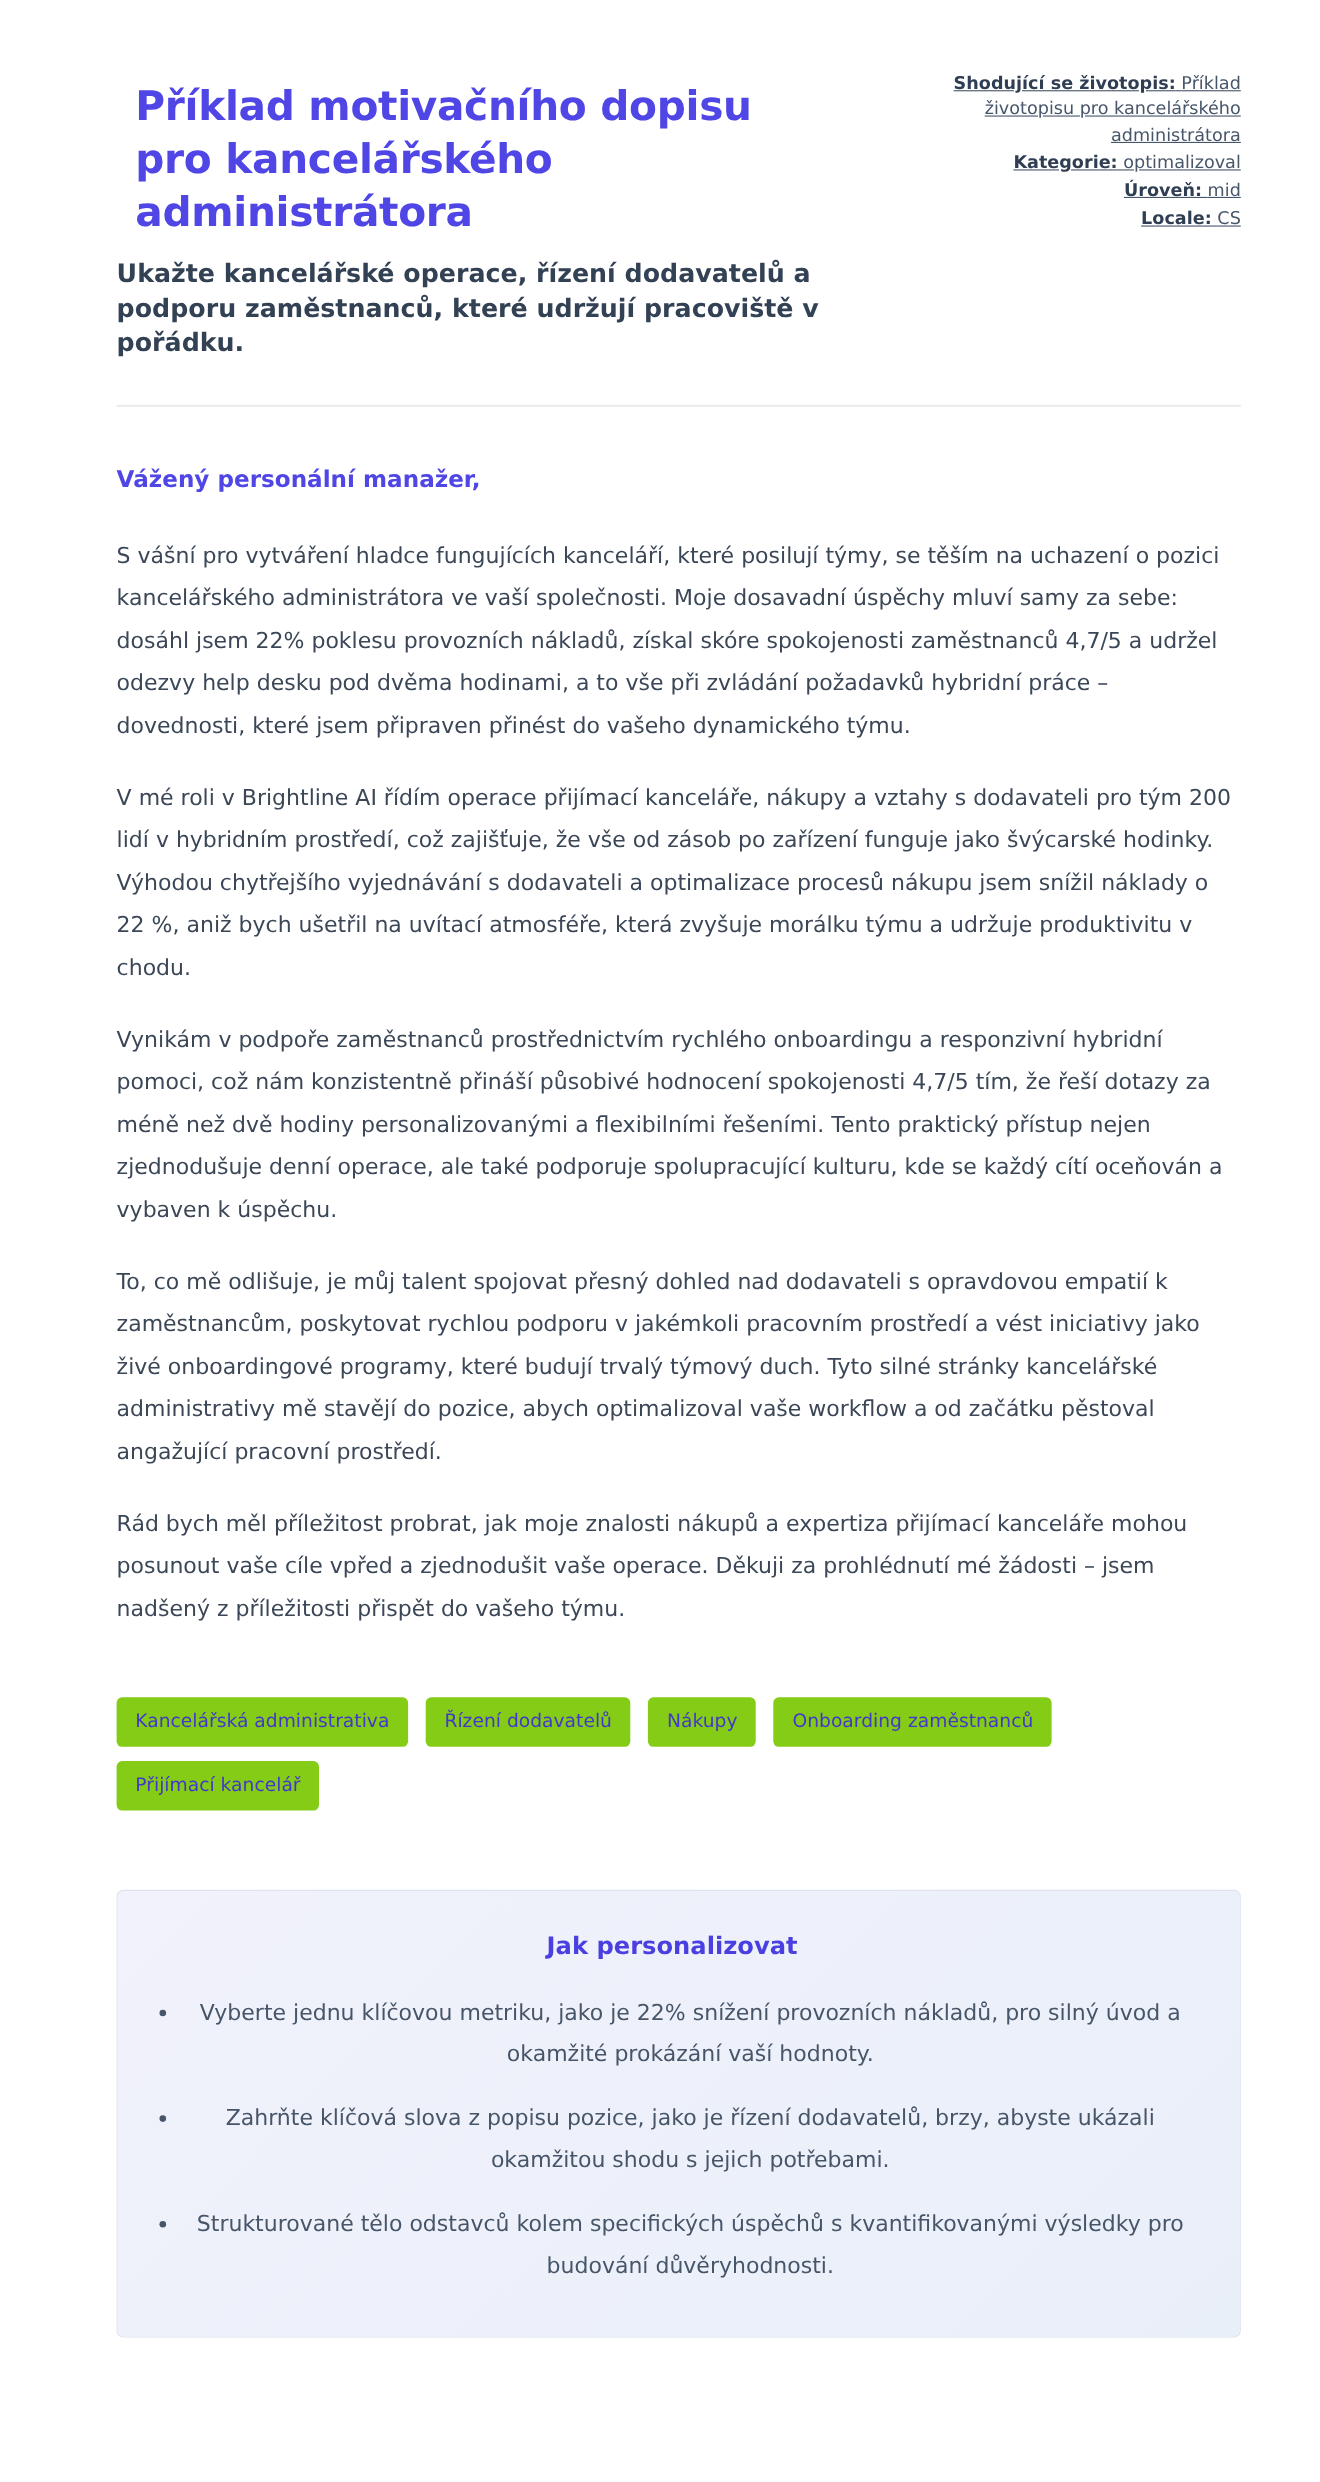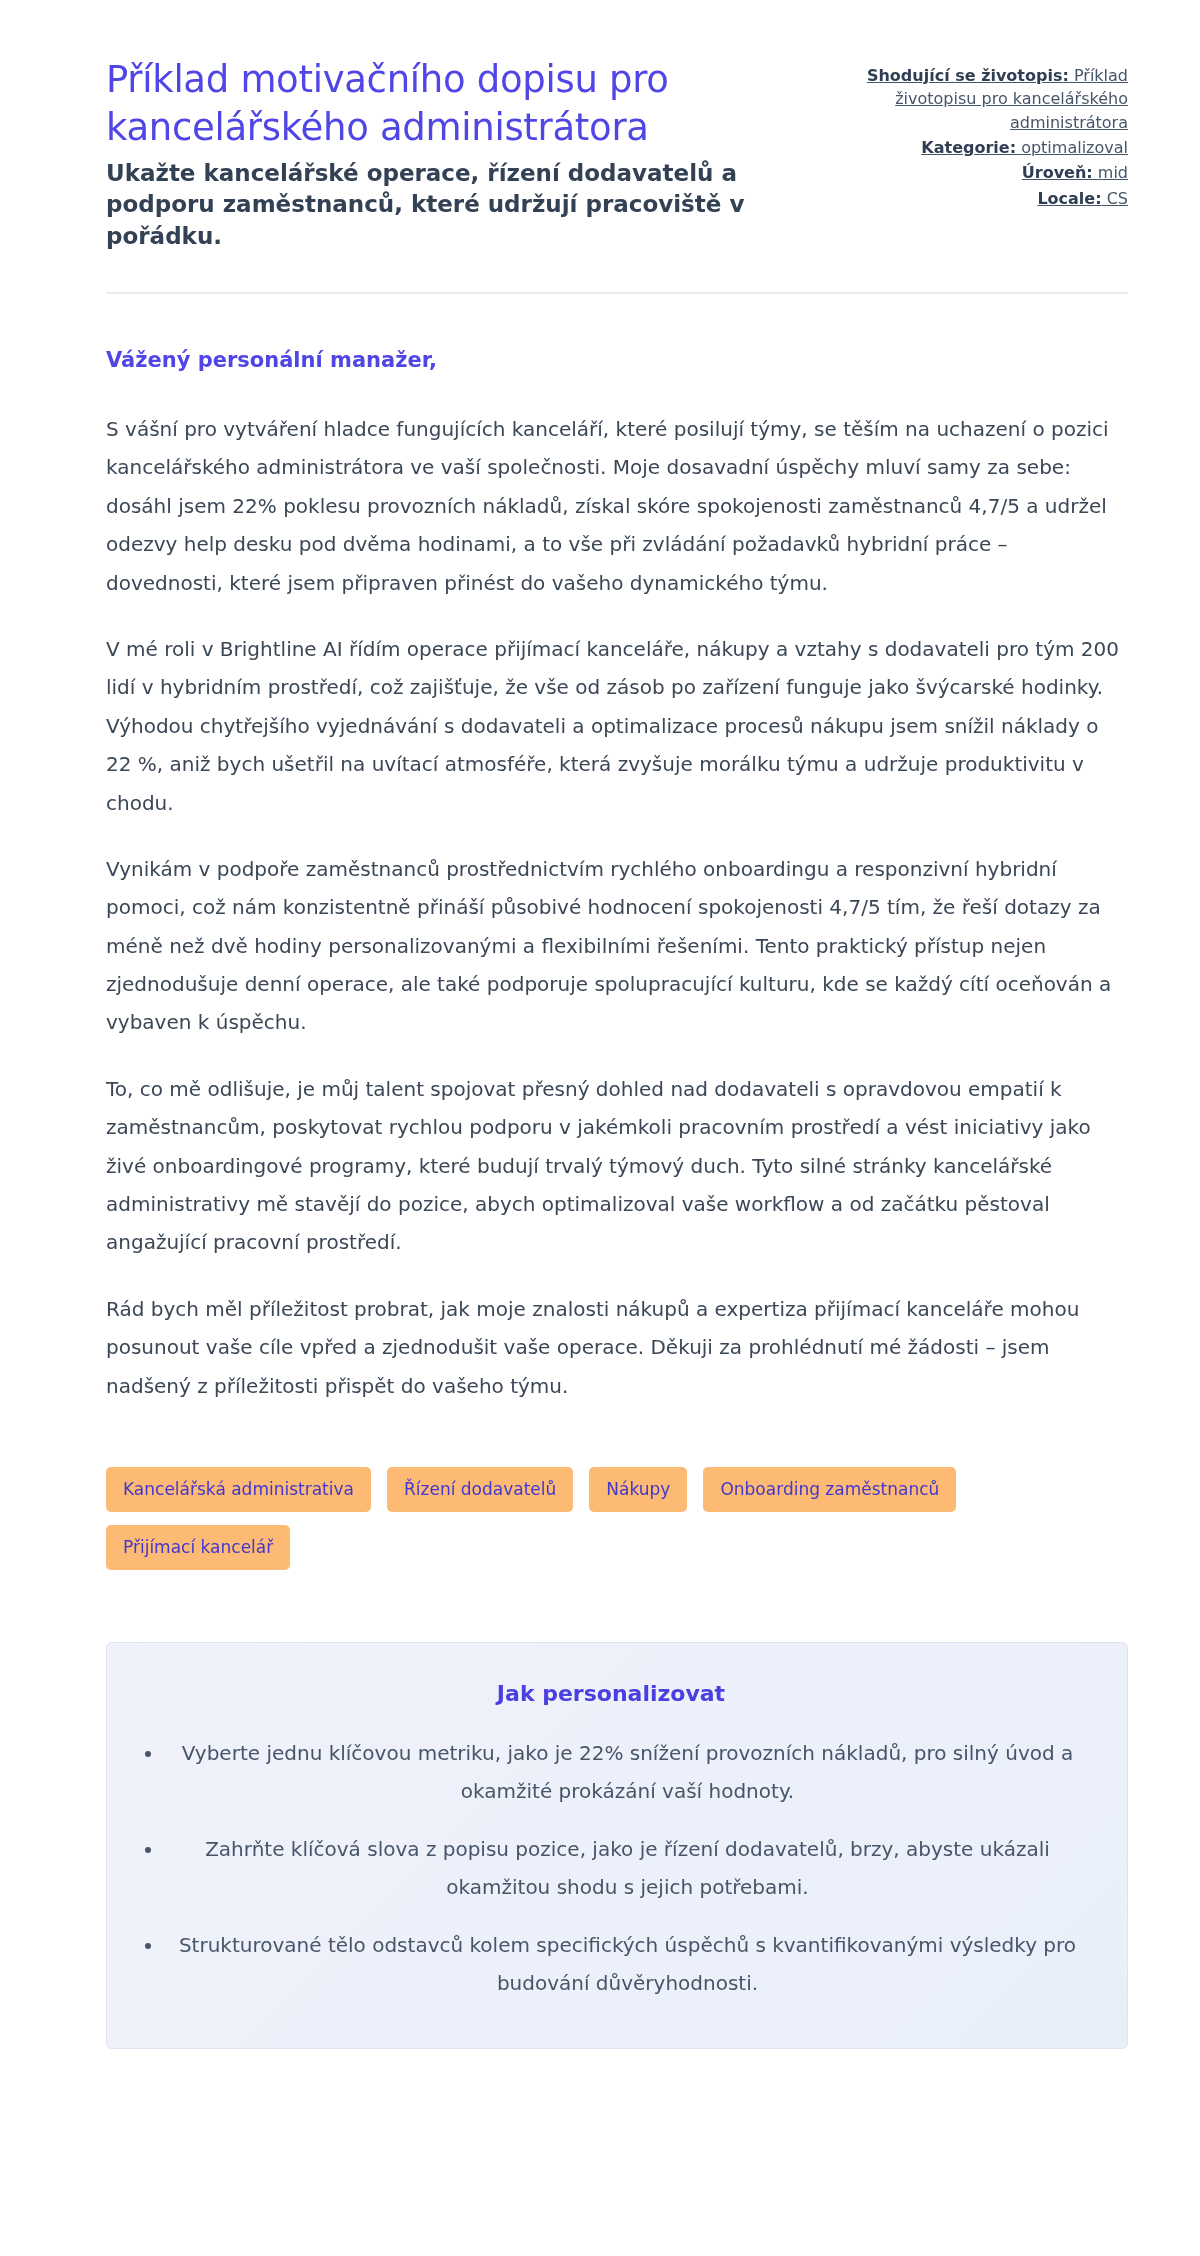--- a/index.html
+++ b/index.html
@@ -9,7 +9,7 @@
   
   .header{display:flex;justify-content:space-between;align-items:flex-start;gap:36px;}
   .title-block{width:640px;}
-  .page-title{margin:0;font-size:37px;line-height:1.3;font-weight:400;color:#4f46e5;letter-spacing:-0.3px;}
+  .page-title{margin:17px;font-size:37px;line-height:1.3;font-weight:700;color:#4f46e5;letter-spacing:-0.3px;}
   .page-subtitle{margin:6px 0 0;font-size:23px;line-height:1.36;font-weight:700;color:#334155;}
   .meta{width:330px;text-align:right;font-size:16px;line-height:1.46;color:#475569;padding-top:8px;text-decoration:underline;}
   .meta-item{margin:0 0 2px;}

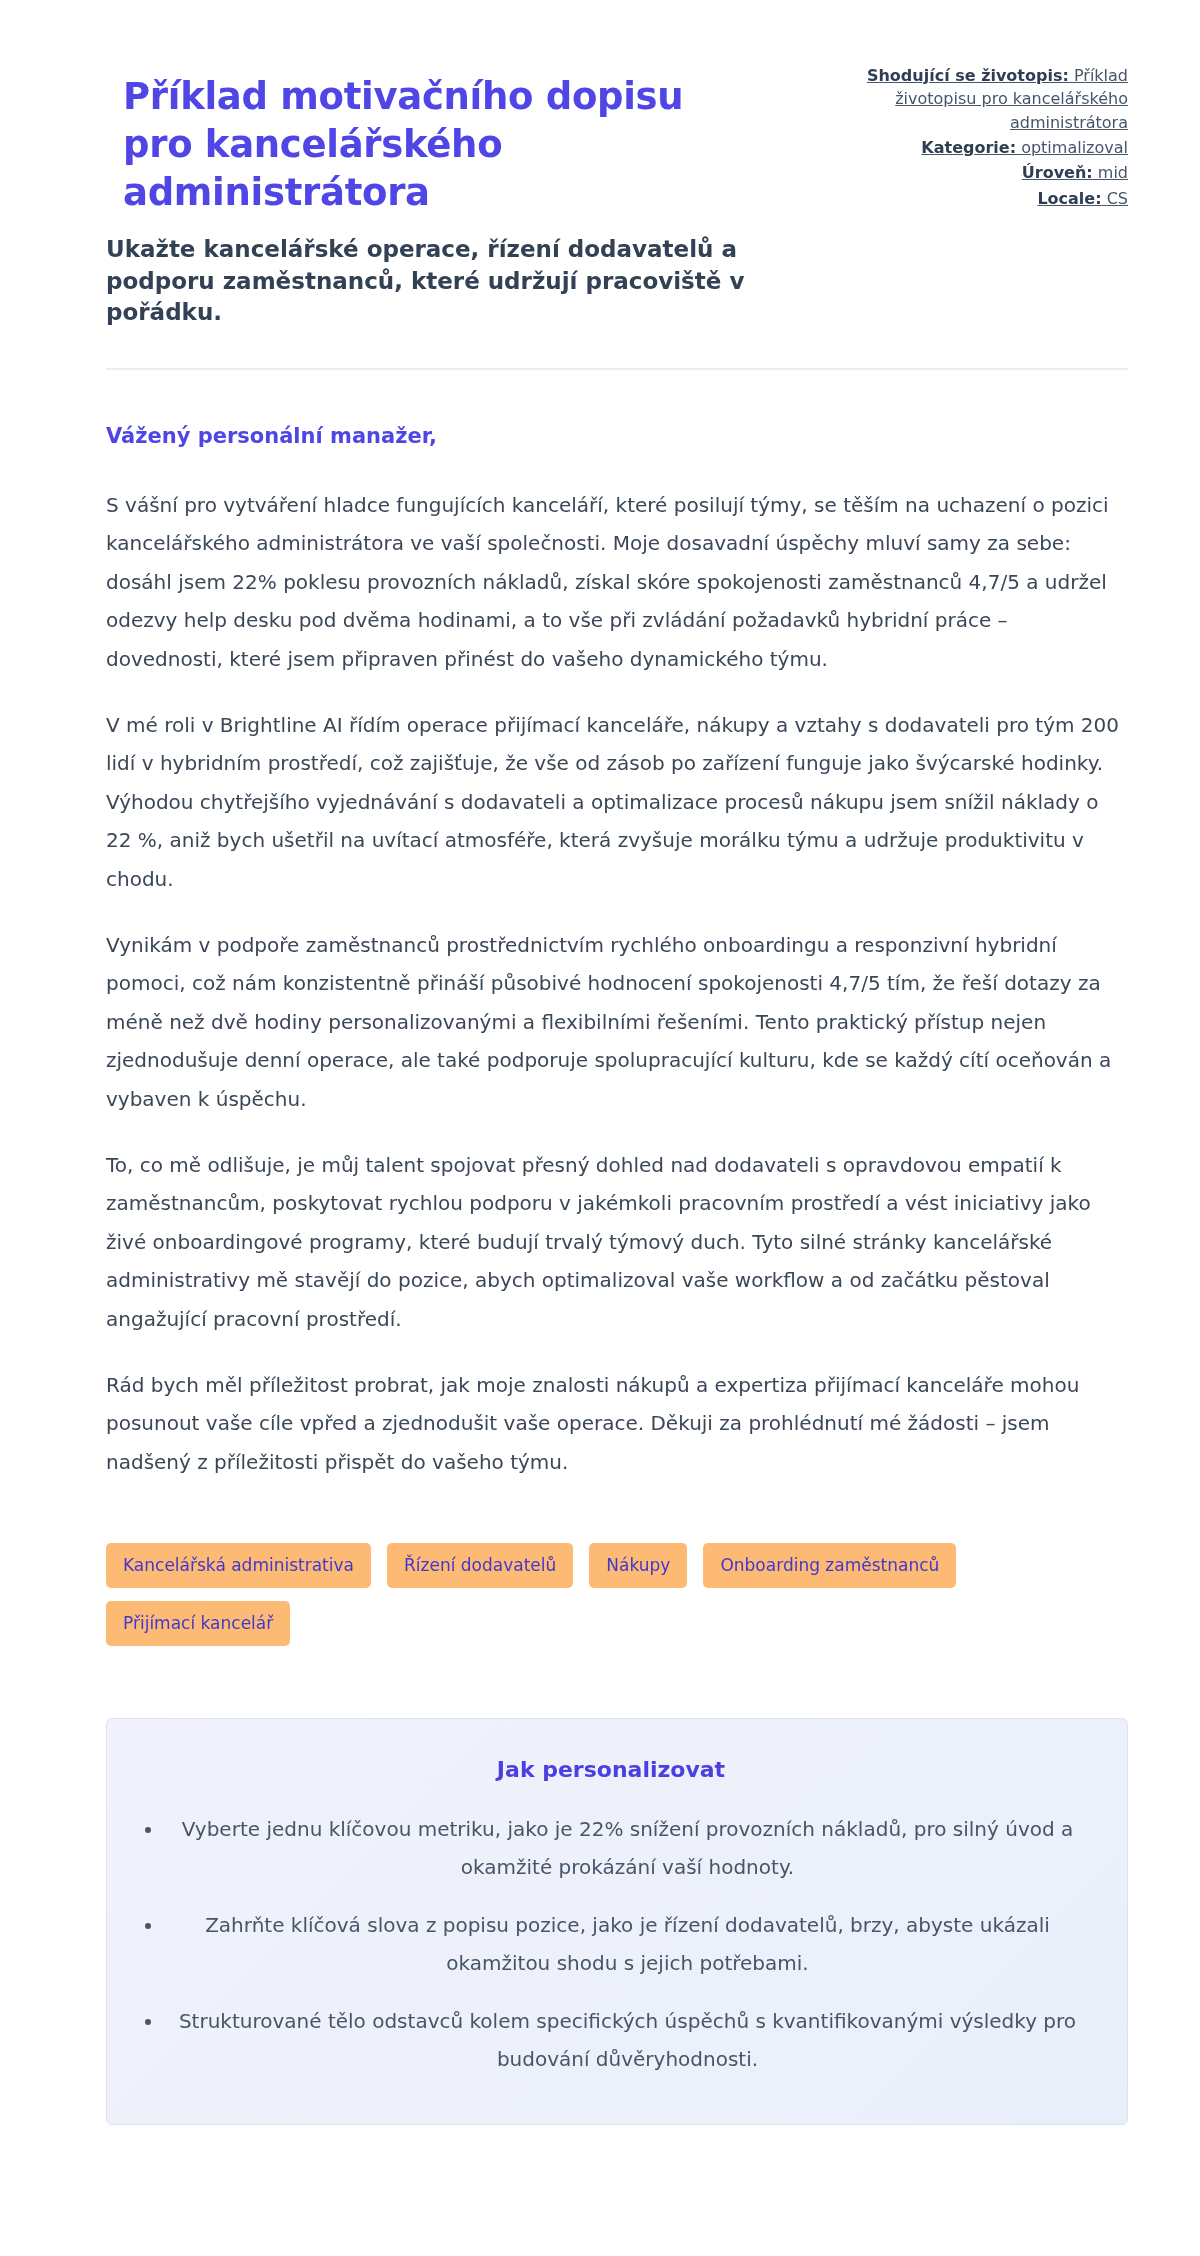--- a/index.html
+++ b/index.html
@@ -27,7 +27,7 @@
 
   
   .tags{margin-top:62px;display:flex;flex-wrap:wrap;gap:13px 16px;}
-  .tag{display:inline-block;background:#fdba74;color:#4338ca;font-size:17px;line-height:1;
+  .tag{display:inline-block;background:#84cc16;color:#4338ca;font-size:17px;line-height:1;
        padding:14px 17px;border-radius:5px;white-space:nowrap;}
 
   

